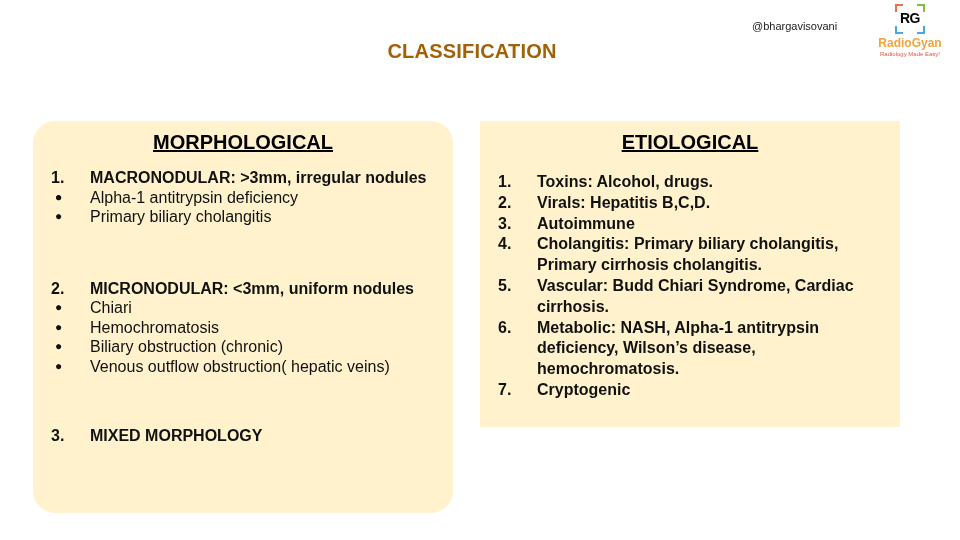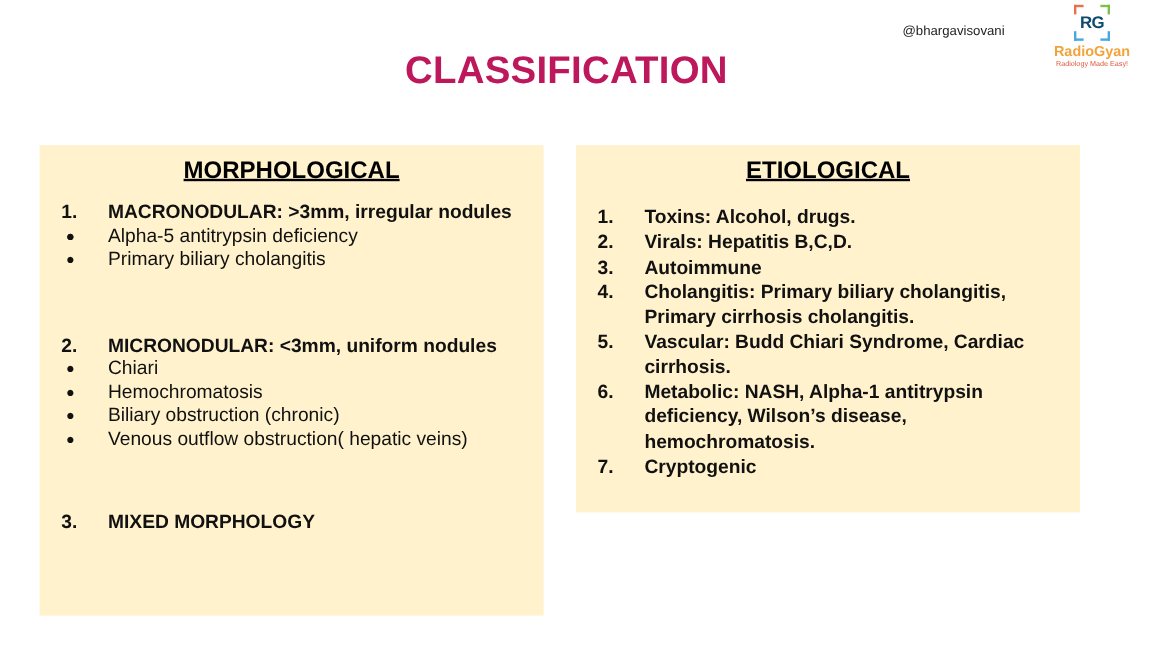--- a/index.html
+++ b/index.html
@@ -15,7 +15,7 @@
   .logo-mark .tr { right: 0; top: 0; border-right: 2px solid #7cc04b; border-top: 2px solid #7cc04b; }
   .logo-mark .bl { left: 0; bottom: 0; border-left: 2px solid #4aa8e0; border-bottom: 2px solid #4aa8e0; }
   .logo-mark .br { right: 0; bottom: 0; border-right: 2px solid #4aa8e0; border-bottom: 2px solid #4aa8e0; }
-  .logo-mark .rg { position: absolute; left: 0; right: 0; top: 6px; font-size: 14px; font-weight: bold; color: #0c4a6e; letter-spacing: -0.5px; }
+  .logo-mark .rg { position: absolute; left: 0; right: 0; top: 6px; font-size: 14px; font-weight: bold; color: #000000; letter-spacing: -0.5px; }
   .logo-name { font-size: 12px; font-weight: bold; color: #f2a33a; margin-top: 2px; line-height: 14px; }
   .logo-tag { font-size: 6px; color: #e0593f; line-height: 8px; }
 

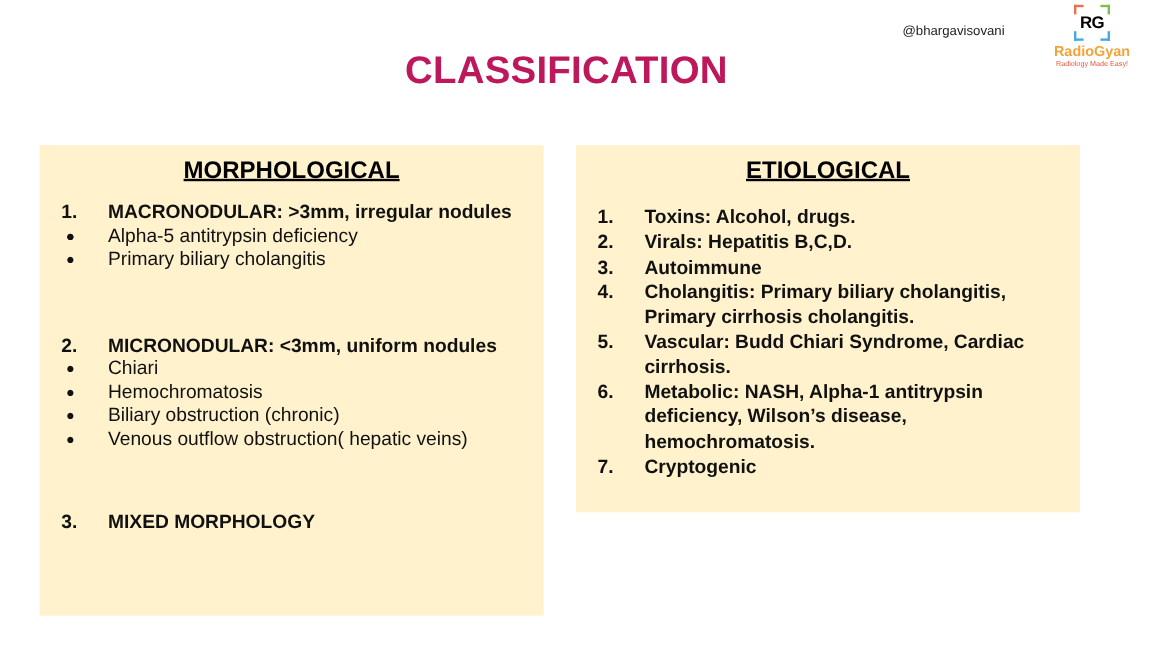--- a/index.html
+++ b/index.html
@@ -19,7 +19,7 @@
   .logo-name { font-size: 12px; font-weight: bold; color: #f2a33a; margin-top: 2px; line-height: 14px; }
   .logo-tag { font-size: 6px; color: #e0593f; line-height: 8px; }
 
-  .title { position: absolute; left: 0; right: 16px; top: 40px; text-align: center; font-size: 32px; font-weight: bold; color: #be185d; letter-spacing: 0.2px; }
+  .title { position: absolute; left: 0; right: 16px; top: 40px; text-align: center; font-size: 20px; font-weight: bold; color: #a16207; letter-spacing: 0.2px; }
 
   .panel { position: absolute; background: #fff2cc; }
   .panel-left { left: 33px; top: 121px; width: 420px; height: 392px; }

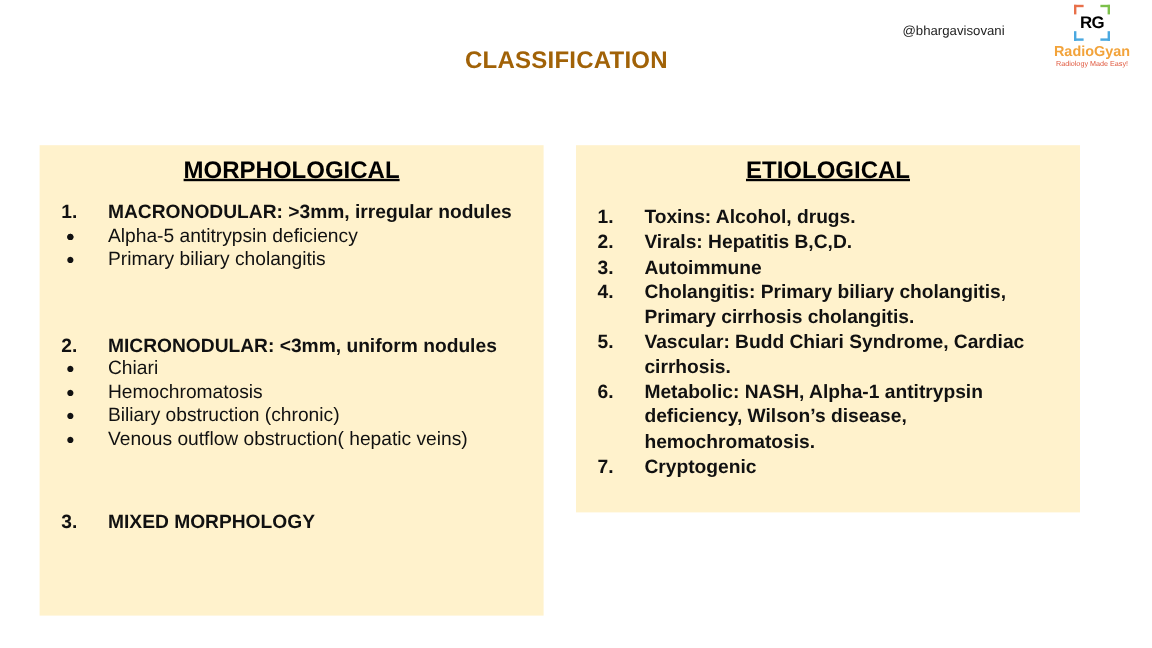--- a/index.html
+++ b/index.html
@@ -22,7 +22,7 @@
   .title { position: absolute; left: 0; right: 16px; top: 40px; text-align: center; font-size: 20px; font-weight: bold; color: #a16207; letter-spacing: 0.2px; }
 
   .panel { position: absolute; background: #fff2cc; }
-  .panel-left { left: 33px; top: 121px; width: 420px; height: 392px; }
+  .panel-left { left: 33px; top: 121px; width: 420px; height: 392px; border-radius: 22px; }
   .panel-right { left: 480px; top: 121px; width: 420px; height: 306px; }
 
   .panel h2 { text-align: center; font-size: 20px; font-weight: bold; text-decoration: underline; margin-top: 10px; color: #000; }

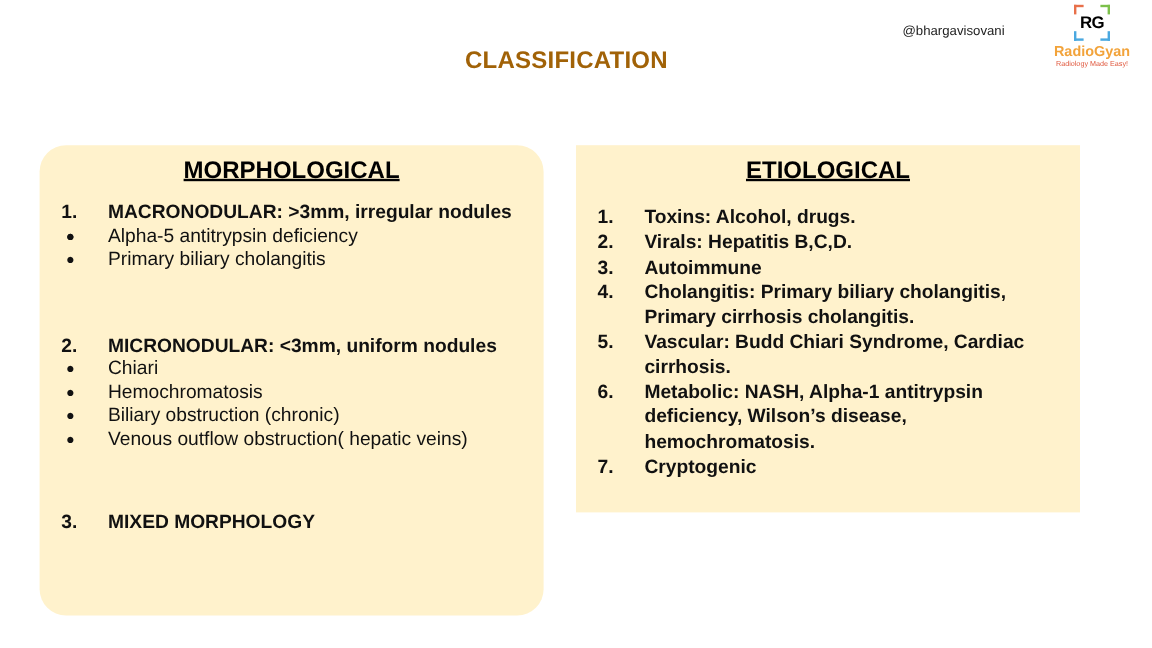--- a/index.html
+++ b/index.html
@@ -70,7 +70,7 @@
     </div>
     <div class="row bullet">
       <span class="marker">●</span>
-      <span>Alpha-5 antitrypsin deficiency</span>
+      <span>Alpha-1 antitrypsin deficiency</span>
     </div>
     <div class="row bullet">
       <span class="marker">●</span>

